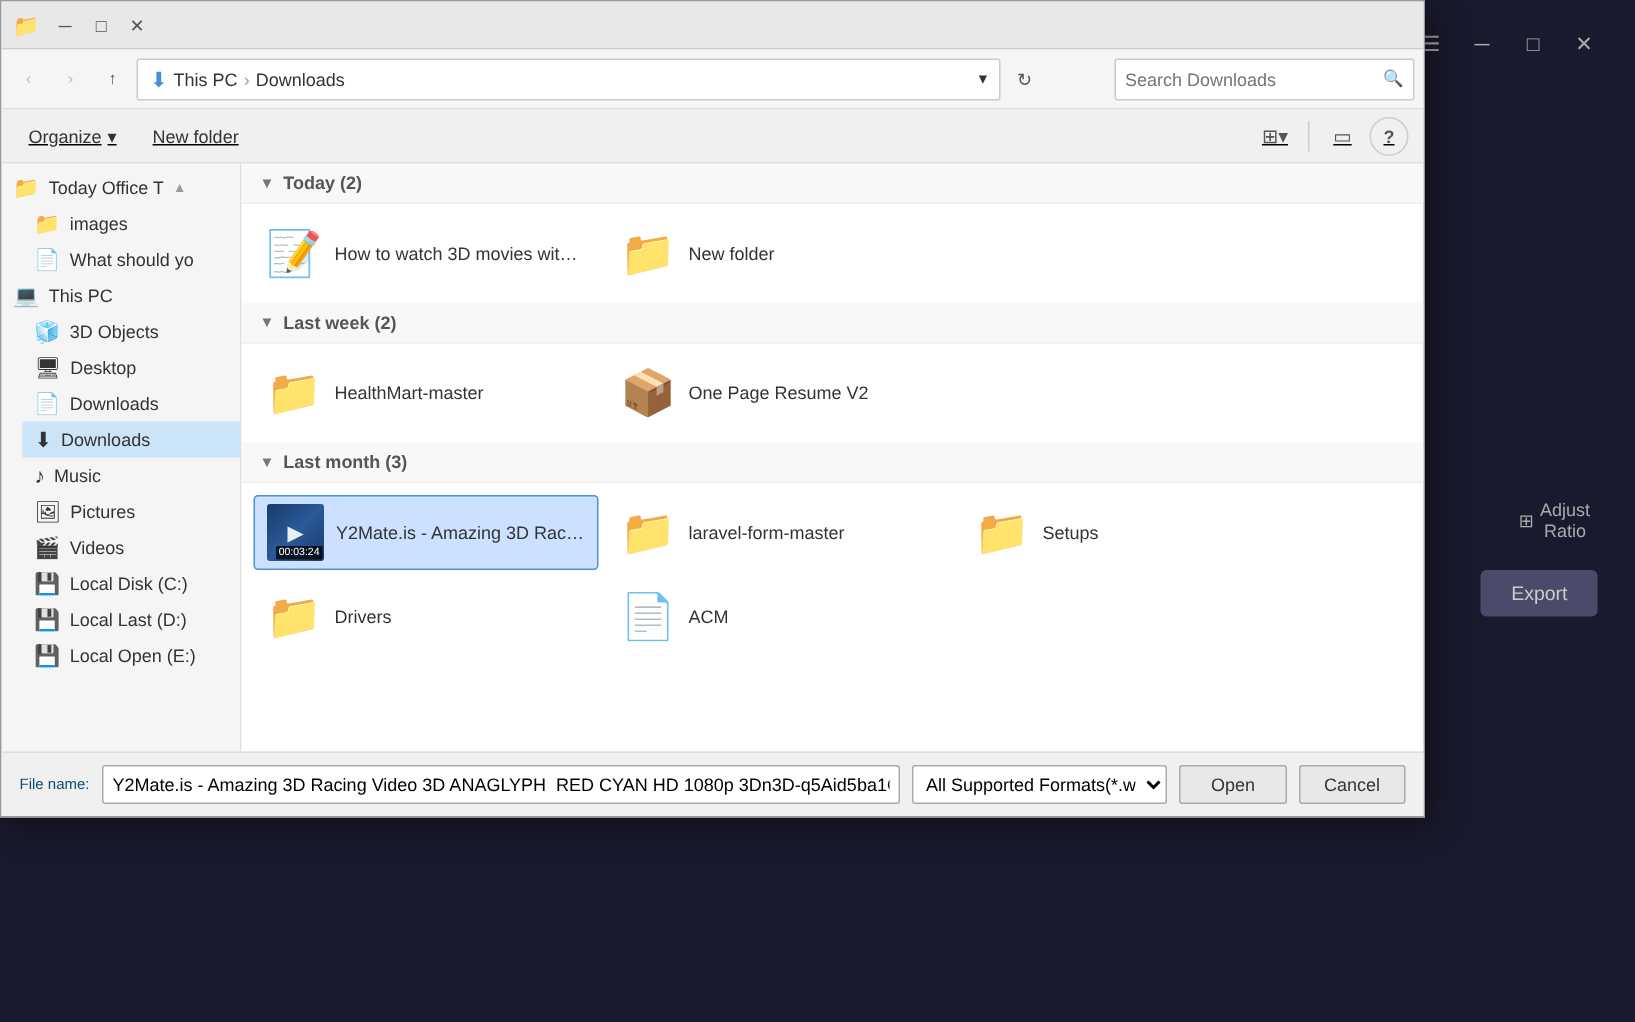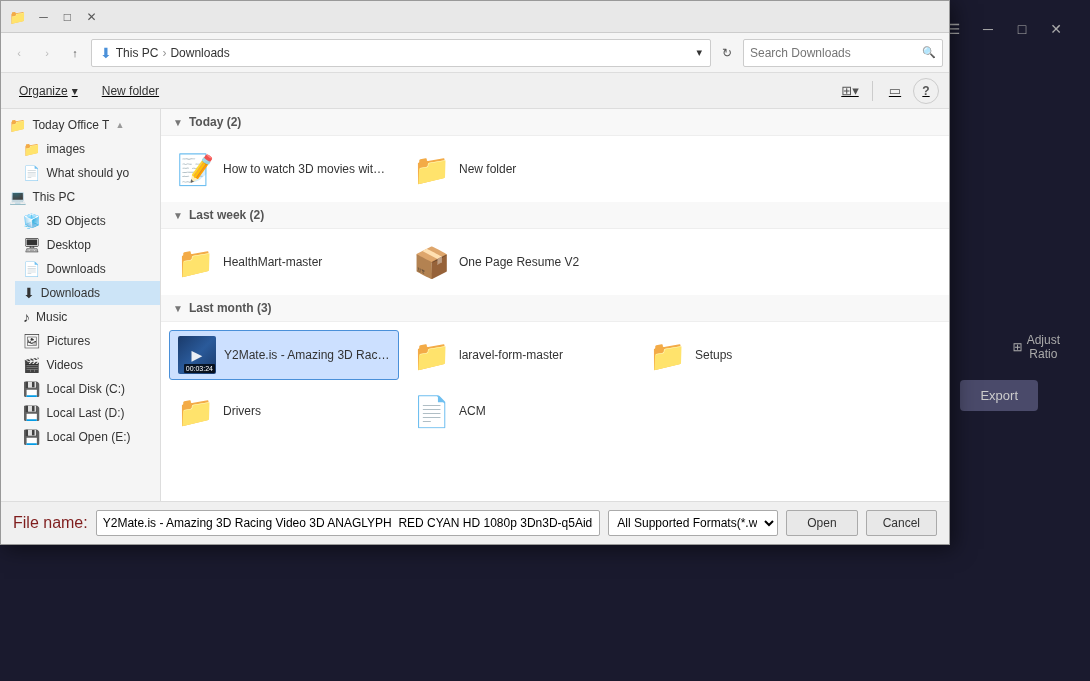--- a/index.html
+++ b/index.html
@@ -193,6 +193,7 @@
       background: white;
       padding: 0 6px;
       gap: 4px;
+      margin-left: 44px;
     }
     .search-input {
       flex: 1;

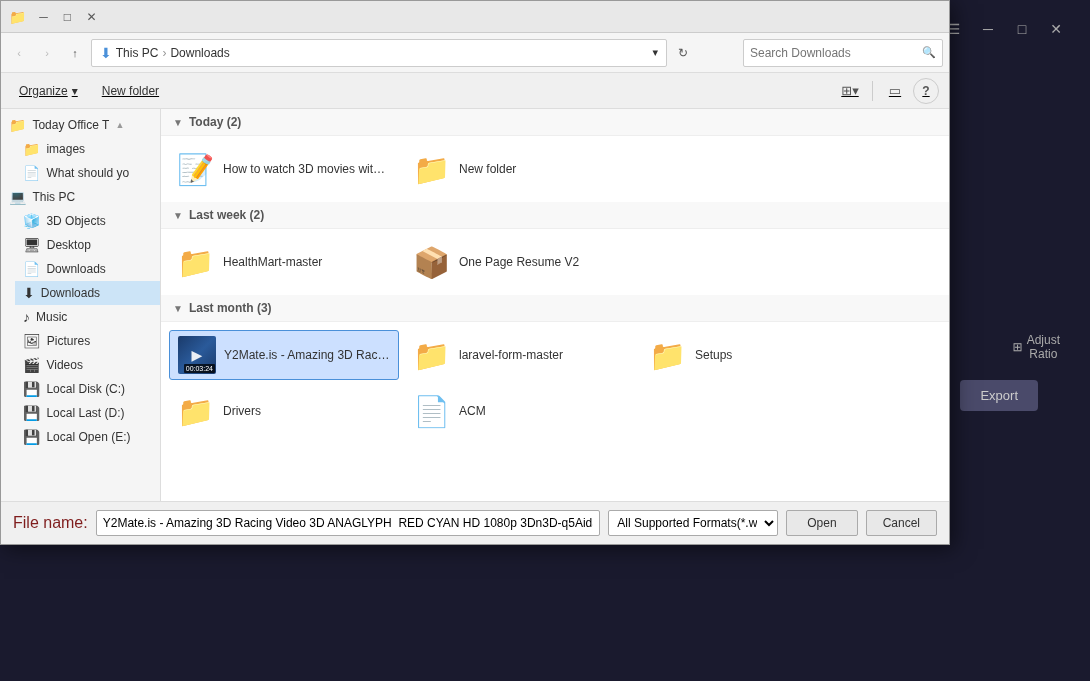--- a/index.html
+++ b/index.html
@@ -59,7 +59,7 @@
     .export-btn {
       position: absolute;
       bottom: 130px;
-      right: 32px;
+      right: 5px;
       background: #4a4a6a;
       color: #ccc;
       border: none;

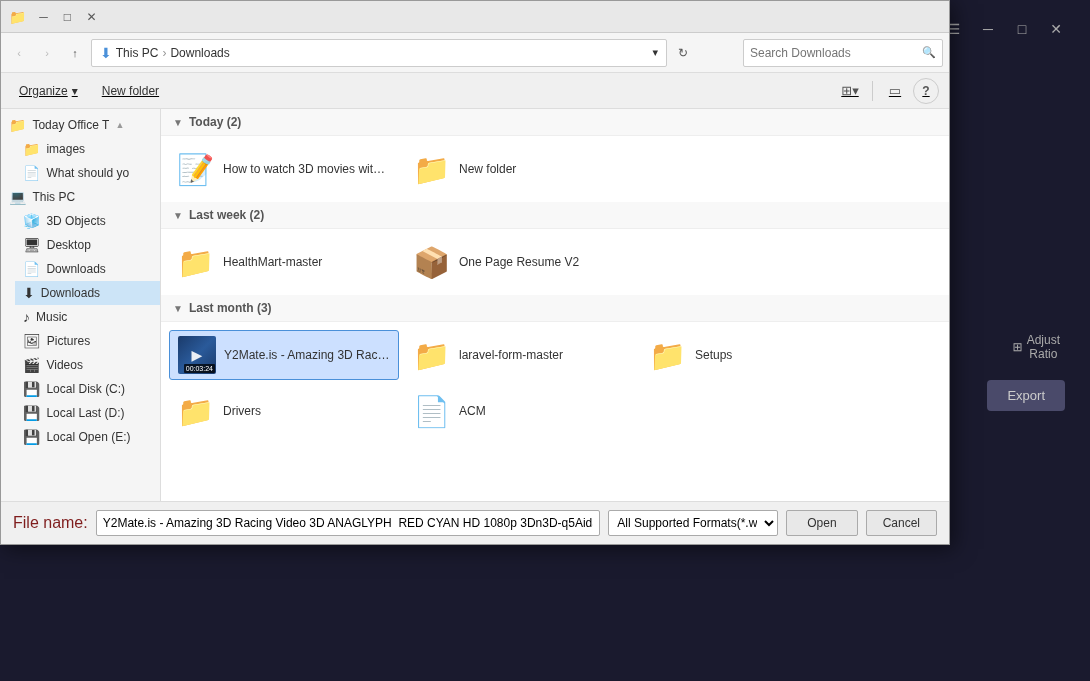--- a/index.html
+++ b/index.html
@@ -354,7 +354,7 @@
       gap: 8px;
       flex-shrink: 0;
     }
-    .filename-label { font-size: 16px; color: #7f1d1d; flex-shrink: 0; }
+    .filename-label { font-size: 10px; color: #0c4a6e; flex-shrink: 0; }
     .filename-input {
       flex: 1;
       height: 26px;

